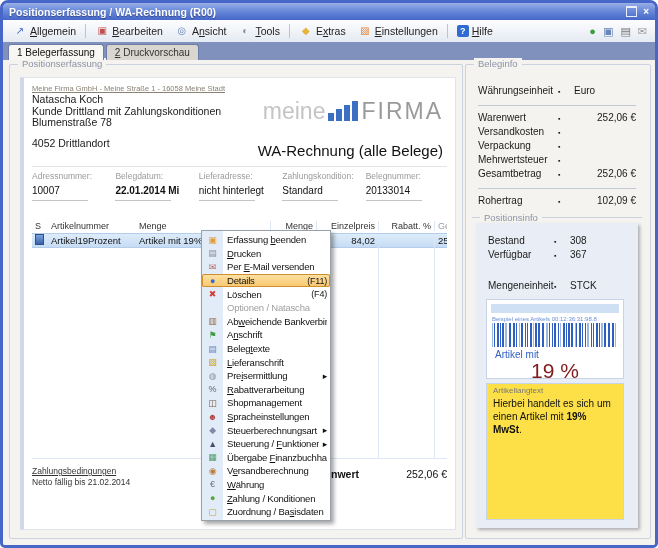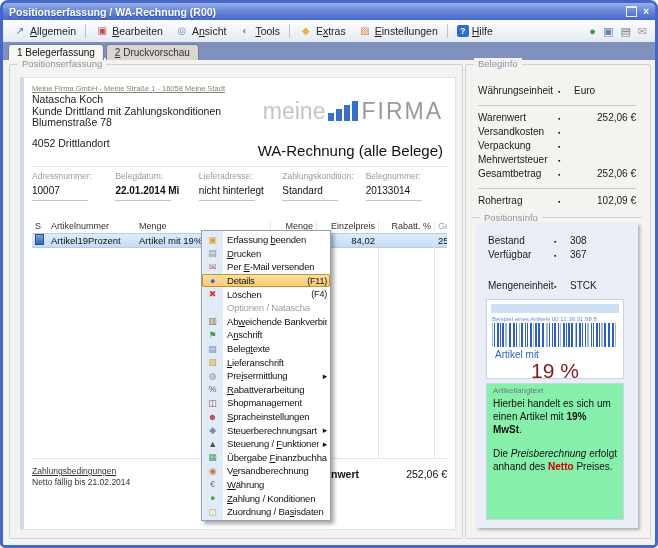--- a/index.html
+++ b/index.html
@@ -89,7 +89,7 @@
   .bc-bars i{display:block;}
   .bc-line1{font-size:10px;color:#2f5fc0;margin:2px 0 0 8px;}
   .bc-line2{font-size:21px;color:#7f1d1d;text-align:center;line-height:22px;}
-  .langtext{position:absolute;left:10px;right:14px;top:160px;bottom:8px;background:#86efac;border:1px solid #c8d4e6;padding:2px 6px;}
+  .langtext{position:absolute;left:10px;right:14px;top:160px;bottom:8px;background:#fde047;border:1px solid #c8d4e6;padding:2px 6px;}
   .lt-label{font-size:8px;color:#777;margin-bottom:2px;}
   .langtext p{margin:0 0 11px 0;font-size:10px;line-height:1.3;color:#111;}
   .langtext .b{font-weight:bold;}

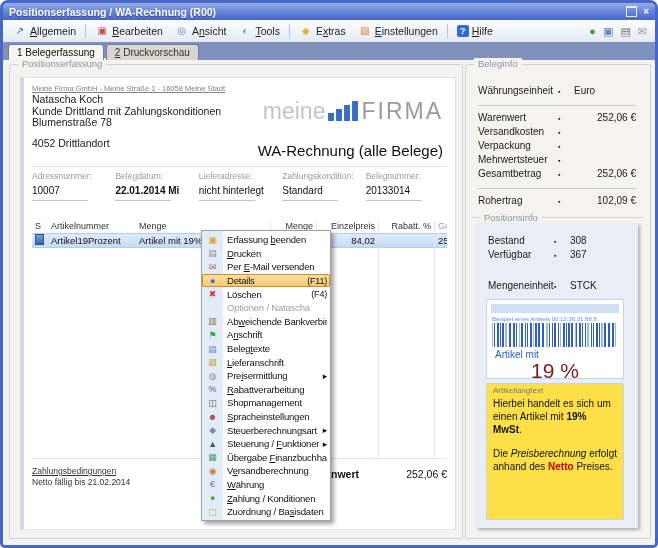--- a/index.html
+++ b/index.html
@@ -375,7 +375,6 @@
           <div class="lt-label">Artikellangtext</div>
           <div id="lt-paras">
               <p><span>Hierbei handelt es sich um einen Artikel mit </span><span class="b ">19% MwSt</span><span>.</span></p>
-              <p><span>Die </span><span class="i">Preisberechnung</span><span> erfolgt anhand des </span><span class="b " style="color: rgb(204, 0, 0);">Netto</span><span> Preises.</span></p>
             </div>
         </div>
       </div>

